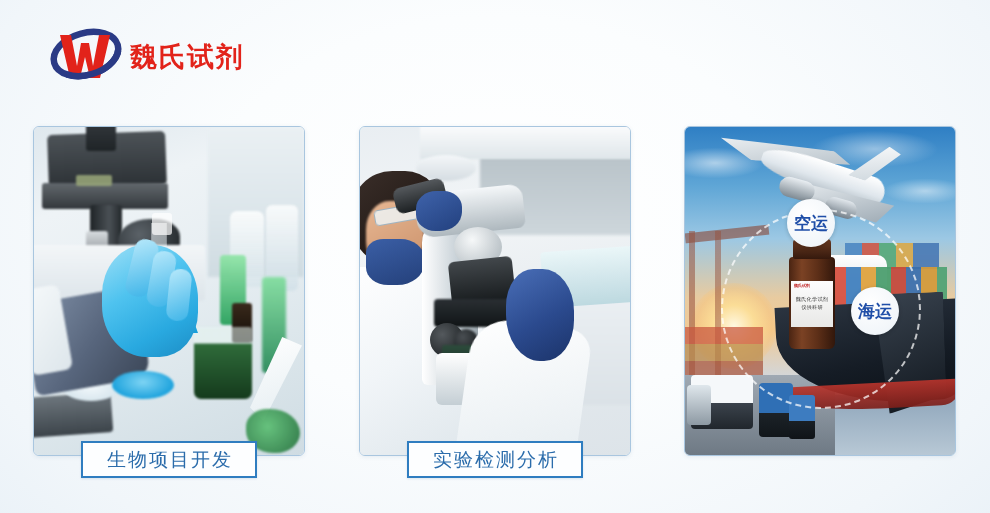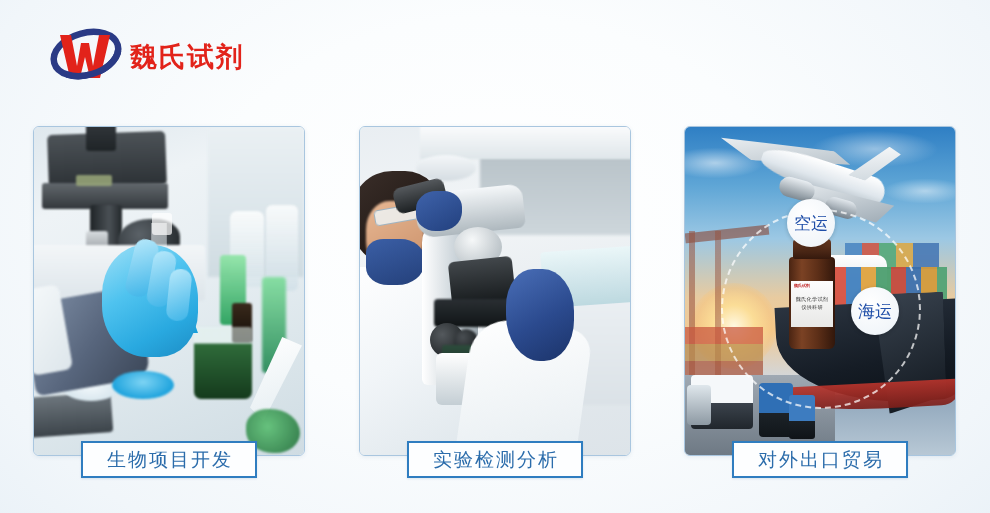--- a/index.html
+++ b/index.html
@@ -762,7 +762,7 @@
   }
   .p3-badge span {
     font-family: "DejaVu Sans", "Liberation Sans", sans-serif;
-    font-weight: 400;
+    font-weight: 700;
     color: #1f4ea8;
     white-space: nowrap;
   }

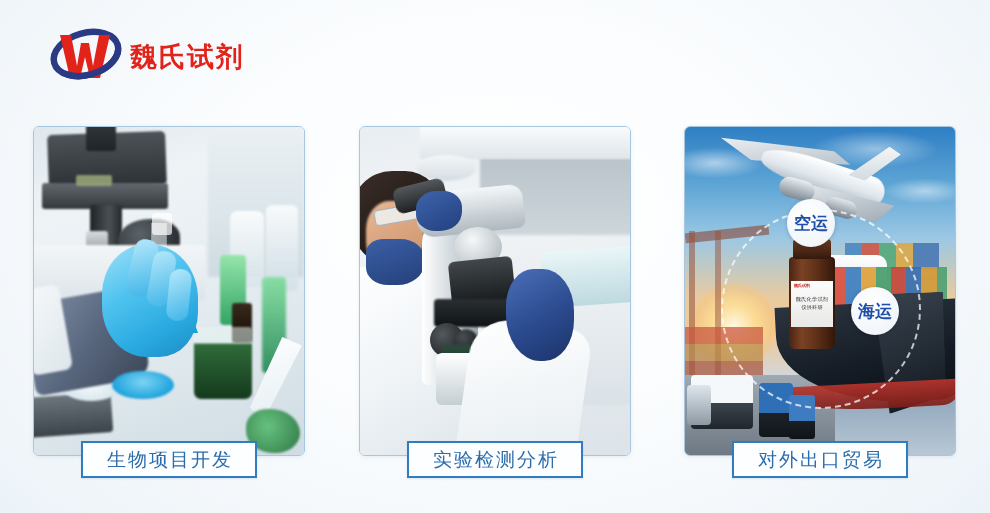--- a/index.html
+++ b/index.html
@@ -918,9 +918,6 @@
         <span>海运</span>
       </div>
     </div>
-    <div class="card-label">
-      <span class="card-label-text">对外出口贸易</span>
-    </div>
   </div>
 
 </div>

